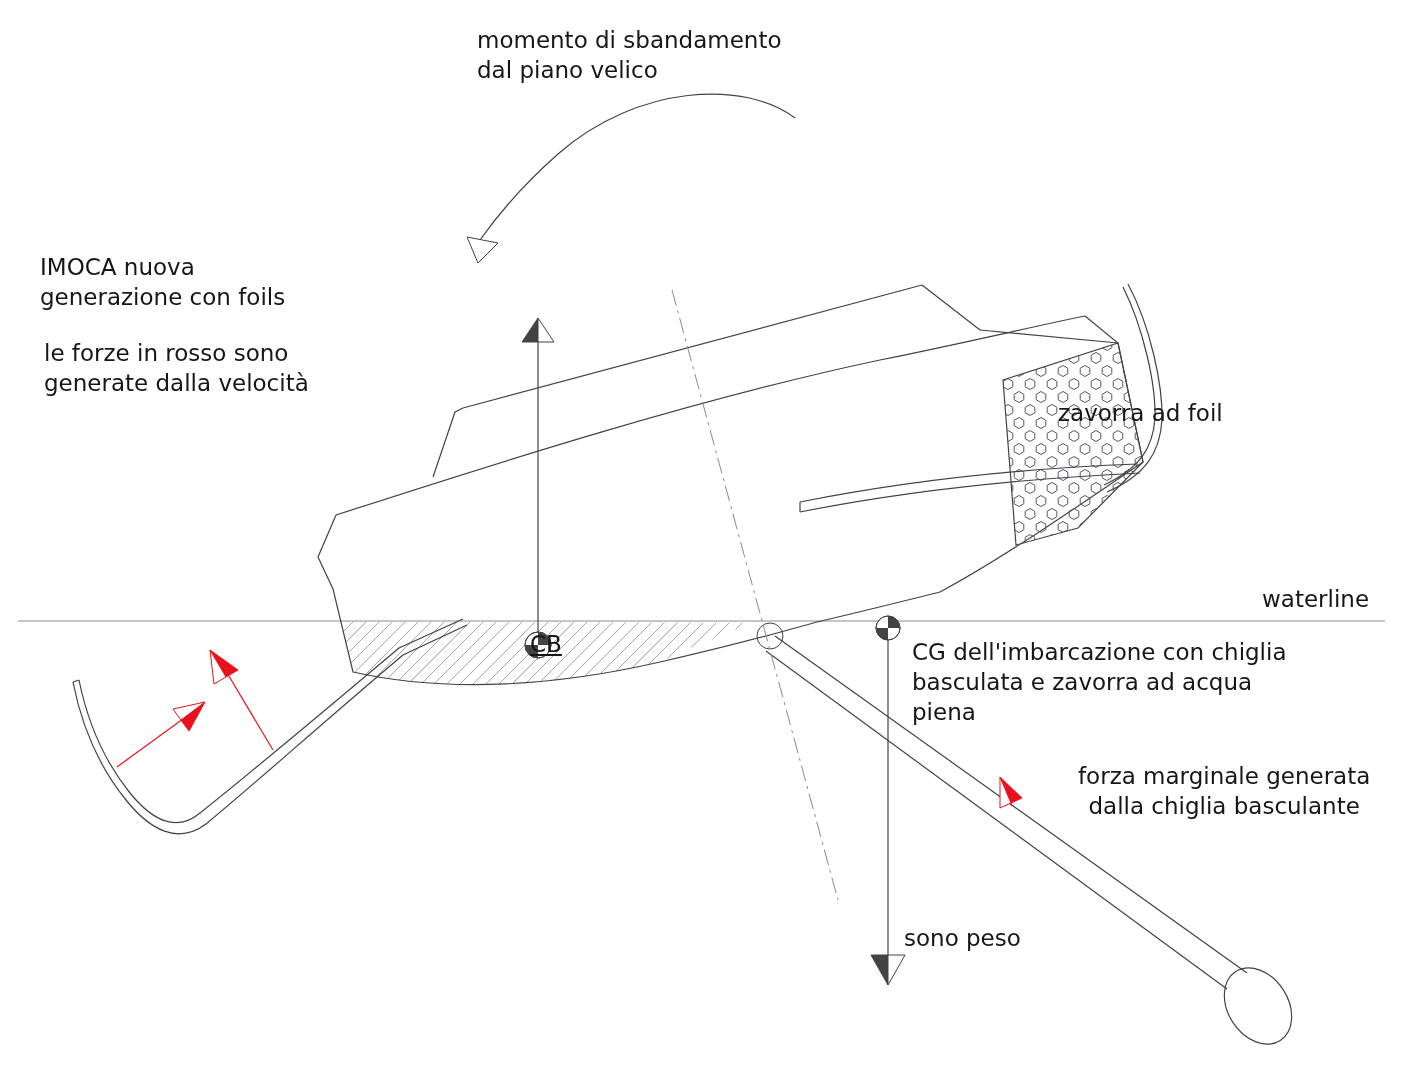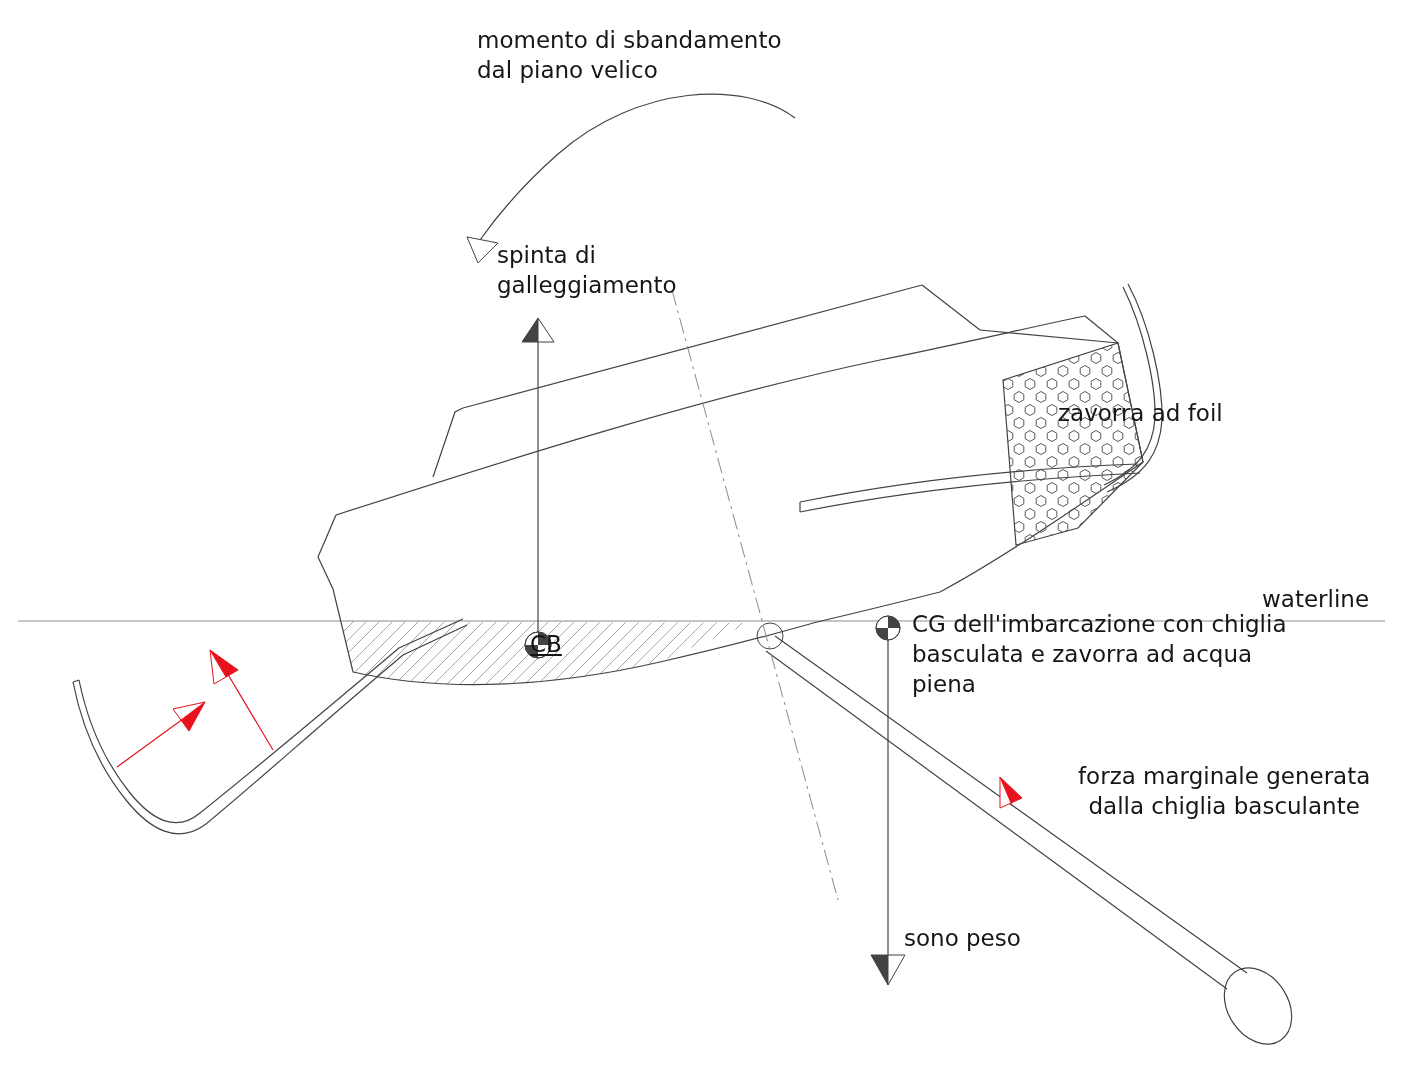--- a/index.html
+++ b/index.html
@@ -149,6 +149,8 @@
 
   <div class="lbl" style="left:477px;top:25px;">momento di sbandamento
 dal piano velico</div>
+  <div class="lbl" style="left:40px;top:252px;">IMOCA nuova
+generazione con foils</div>
   <div class="lbl" style="left:497px;top:240px;">spinta di
 galleggiamento</div>
   <div class="lbl" style="left:1058px;top:398px;">zavorra ad foil</div>

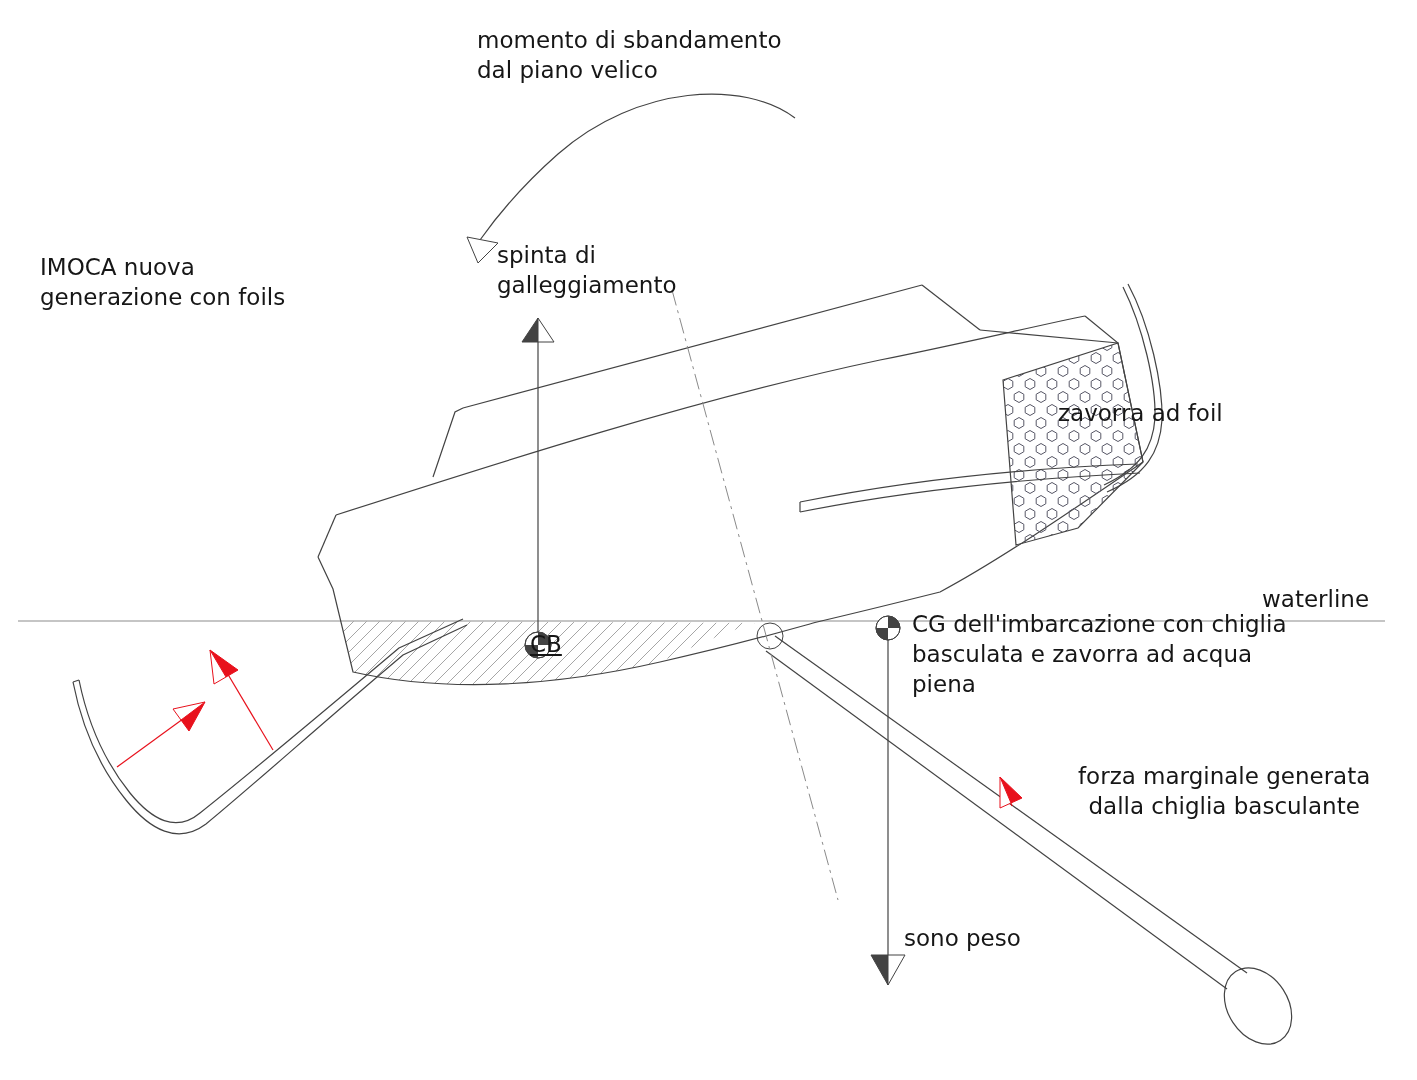--- a/index.html
+++ b/index.html
@@ -151,8 +151,6 @@
 dal piano velico</div>
   <div class="lbl" style="left:40px;top:252px;">IMOCA nuova
 generazione con foils</div>
-  <div class="lbl" style="left:497px;top:240px;">spinta di
-galleggiamento</div>
   <div class="lbl" style="left:1058px;top:398px;">zavorra ad foil</div>
   <div class="lbl" style="left:1262px;top:584px;">waterline</div>
   <div class="lbl" style="left:530px;top:629px;text-decoration:underline;">CB</div>

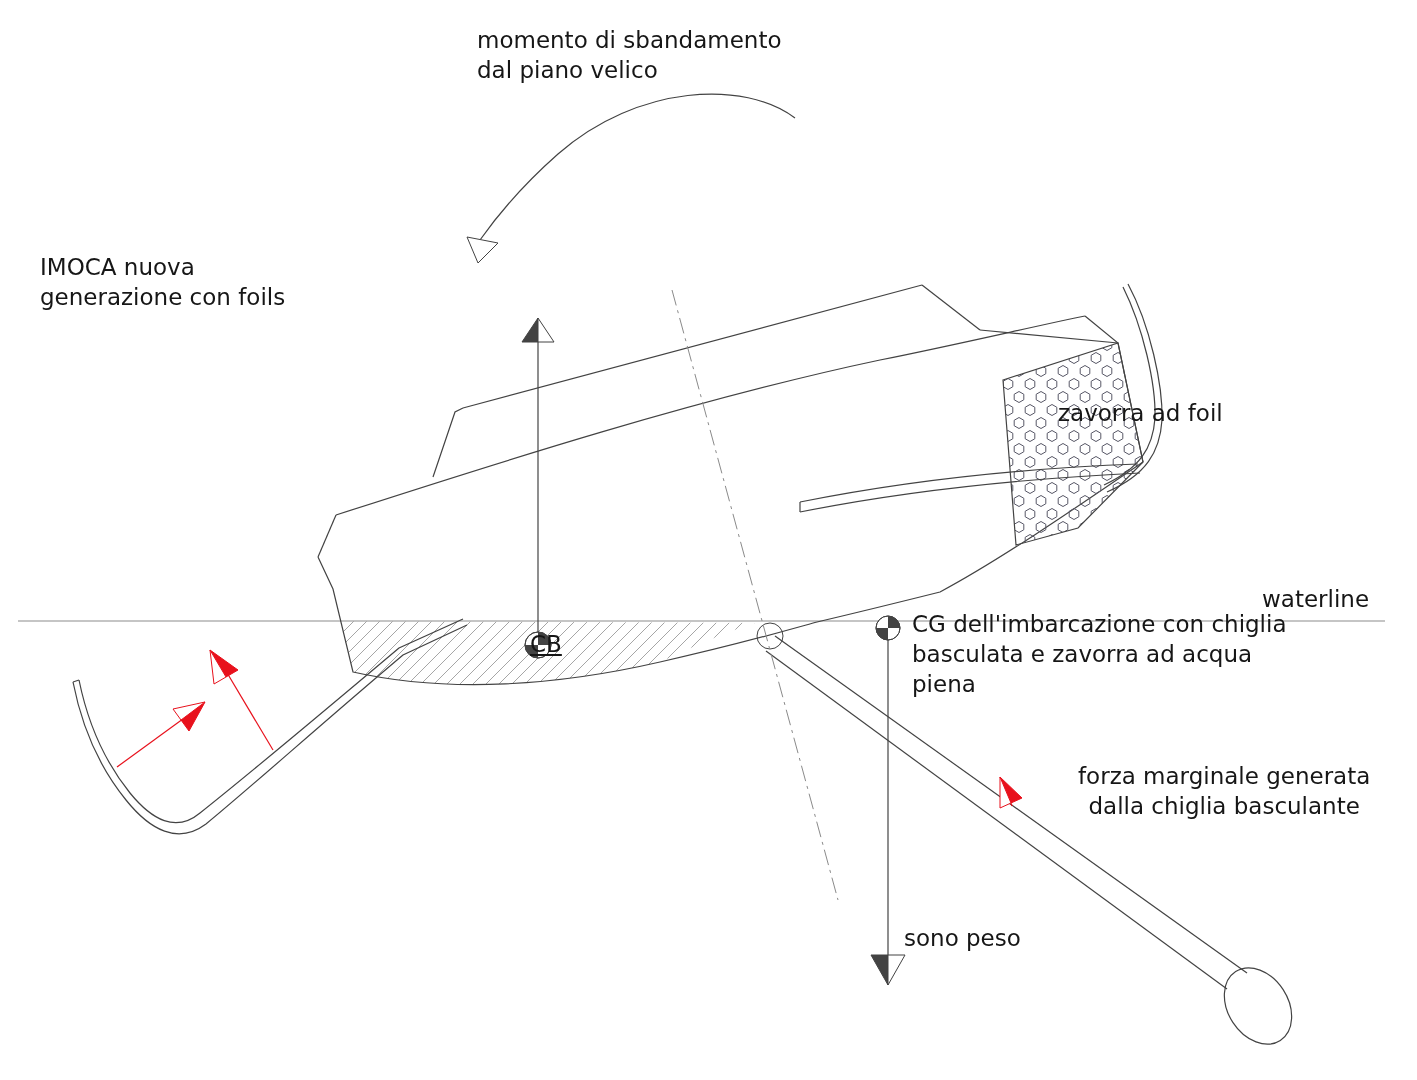--- a/index.html
+++ b/index.html
@@ -151,6 +151,8 @@
 dal piano velico</div>
   <div class="lbl" style="left:40px;top:252px;">IMOCA nuova
 generazione con foils</div>
+  <div class="lbl" style="left:44px;top:338px;">le forze in rosso sono
+generate dalla velocità</div>
   <div class="lbl" style="left:1058px;top:398px;">zavorra ad foil</div>
   <div class="lbl" style="left:1262px;top:584px;">waterline</div>
   <div class="lbl" style="left:530px;top:629px;text-decoration:underline;">CB</div>

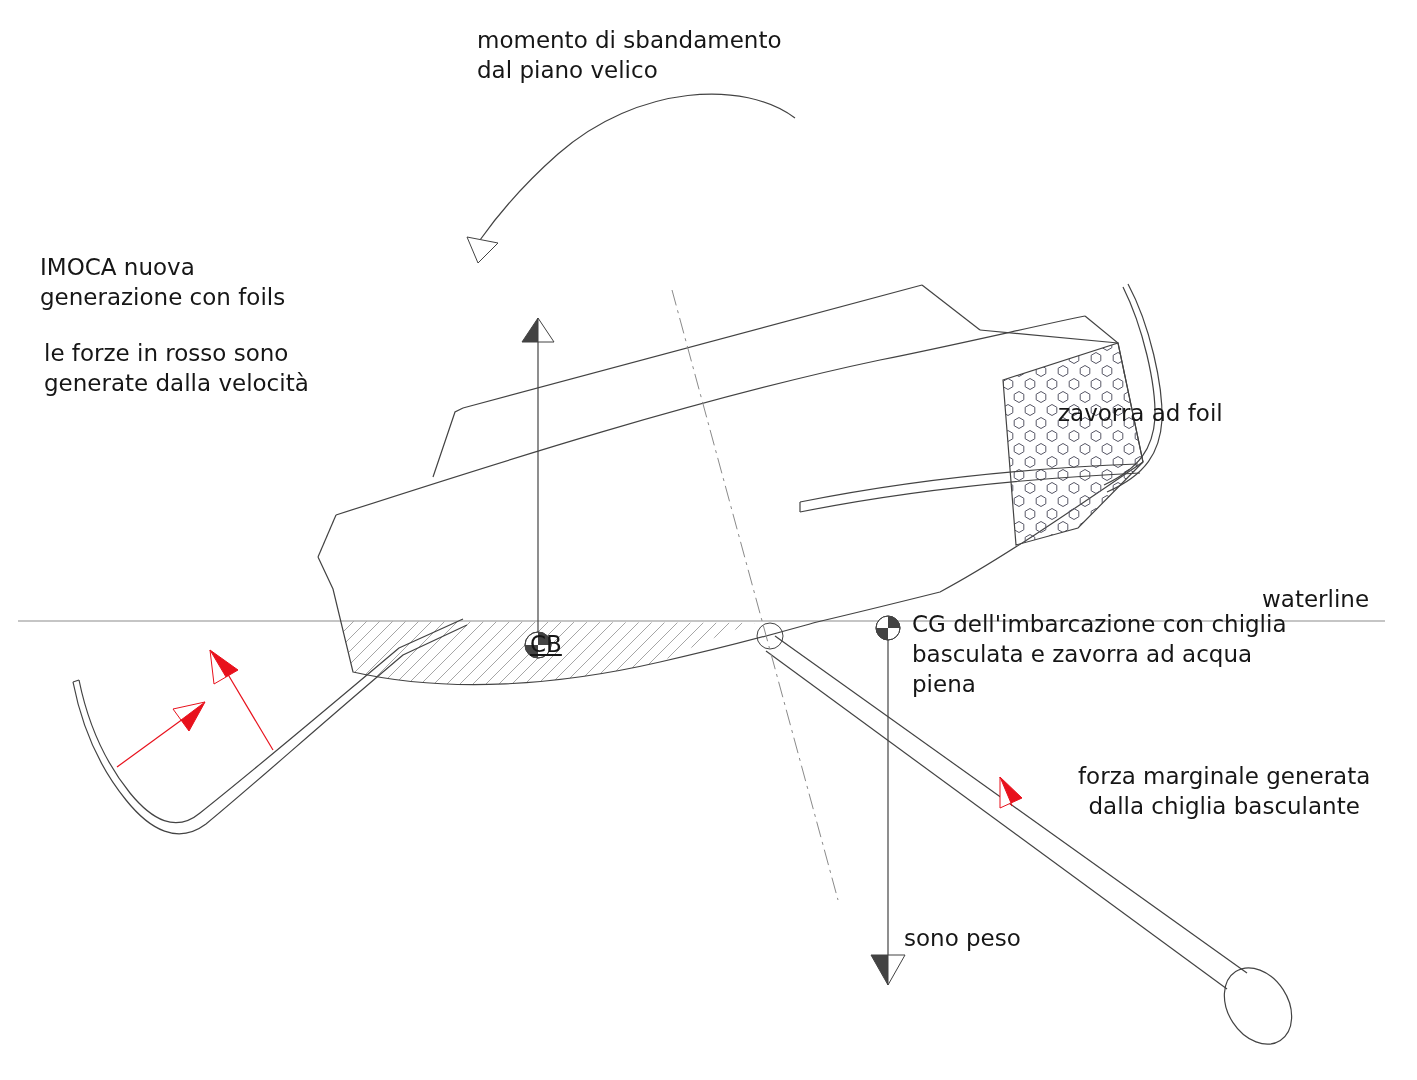--- a/index.html
+++ b/index.html
@@ -156,7 +156,7 @@
   <div class="lbl" style="left:1058px;top:398px;">zavorra ad foil</div>
   <div class="lbl" style="left:1262px;top:584px;">waterline</div>
   <div class="lbl" style="left:530px;top:629px;text-decoration:underline;">CB</div>
-  <div class="lbl" style="left:912px;top:609px;">CG dell'imbarcazione con chiglia
+  <div class="lbl" style="left:912px;top:637px;">CG dell'imbarcazione con chiglia
 basculata e zavorra ad acqua
 piena</div>
   <div class="lbl" style="left:1078px;top:761px;text-align:center;">forza marginale generata

